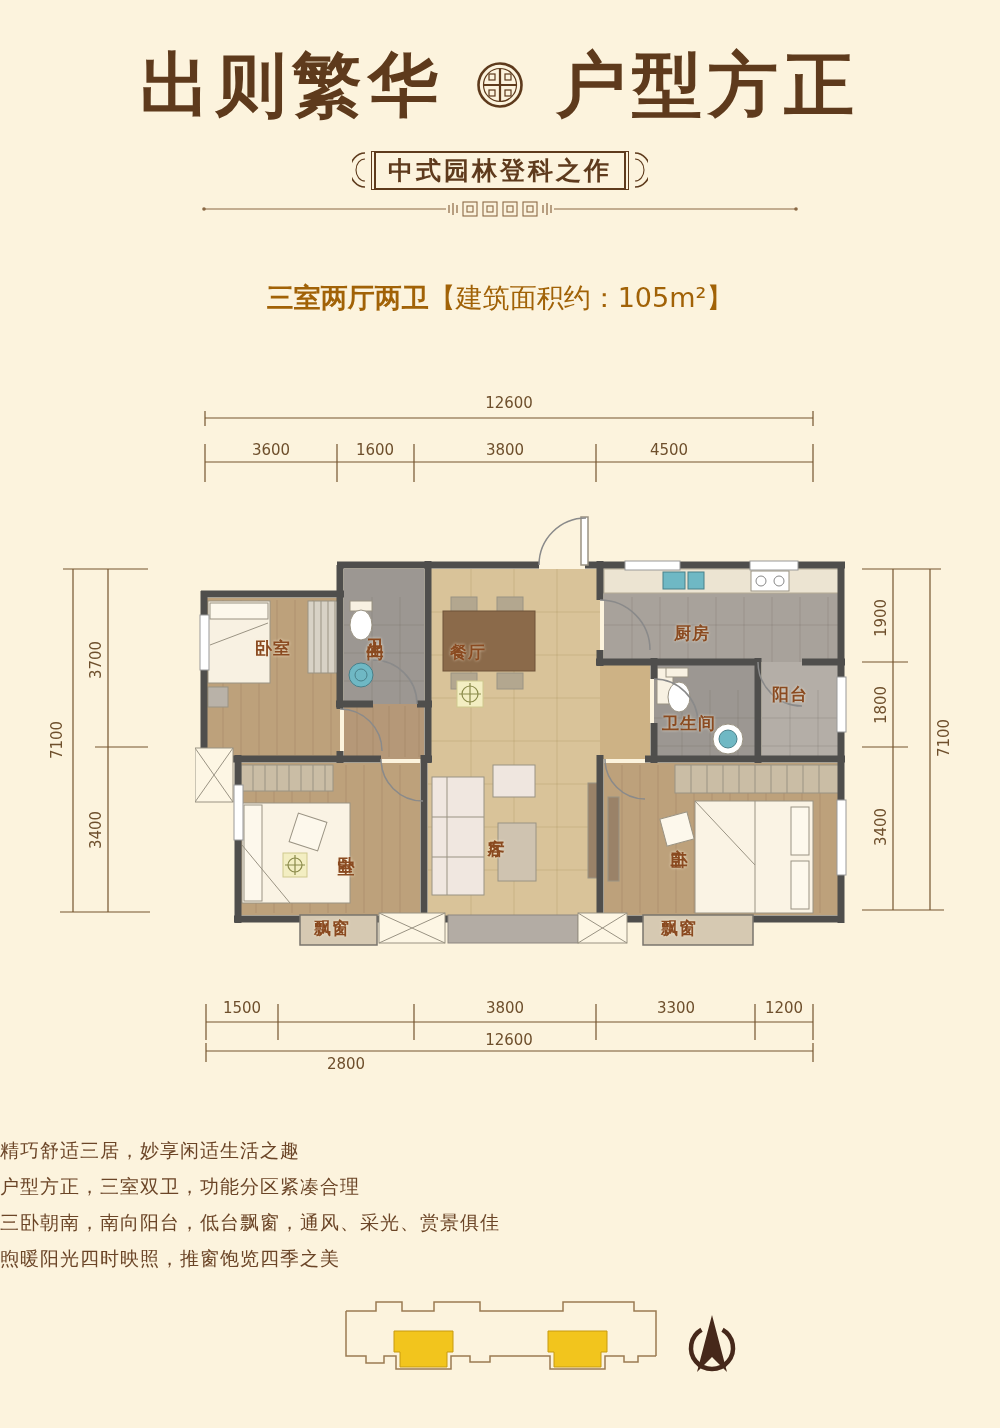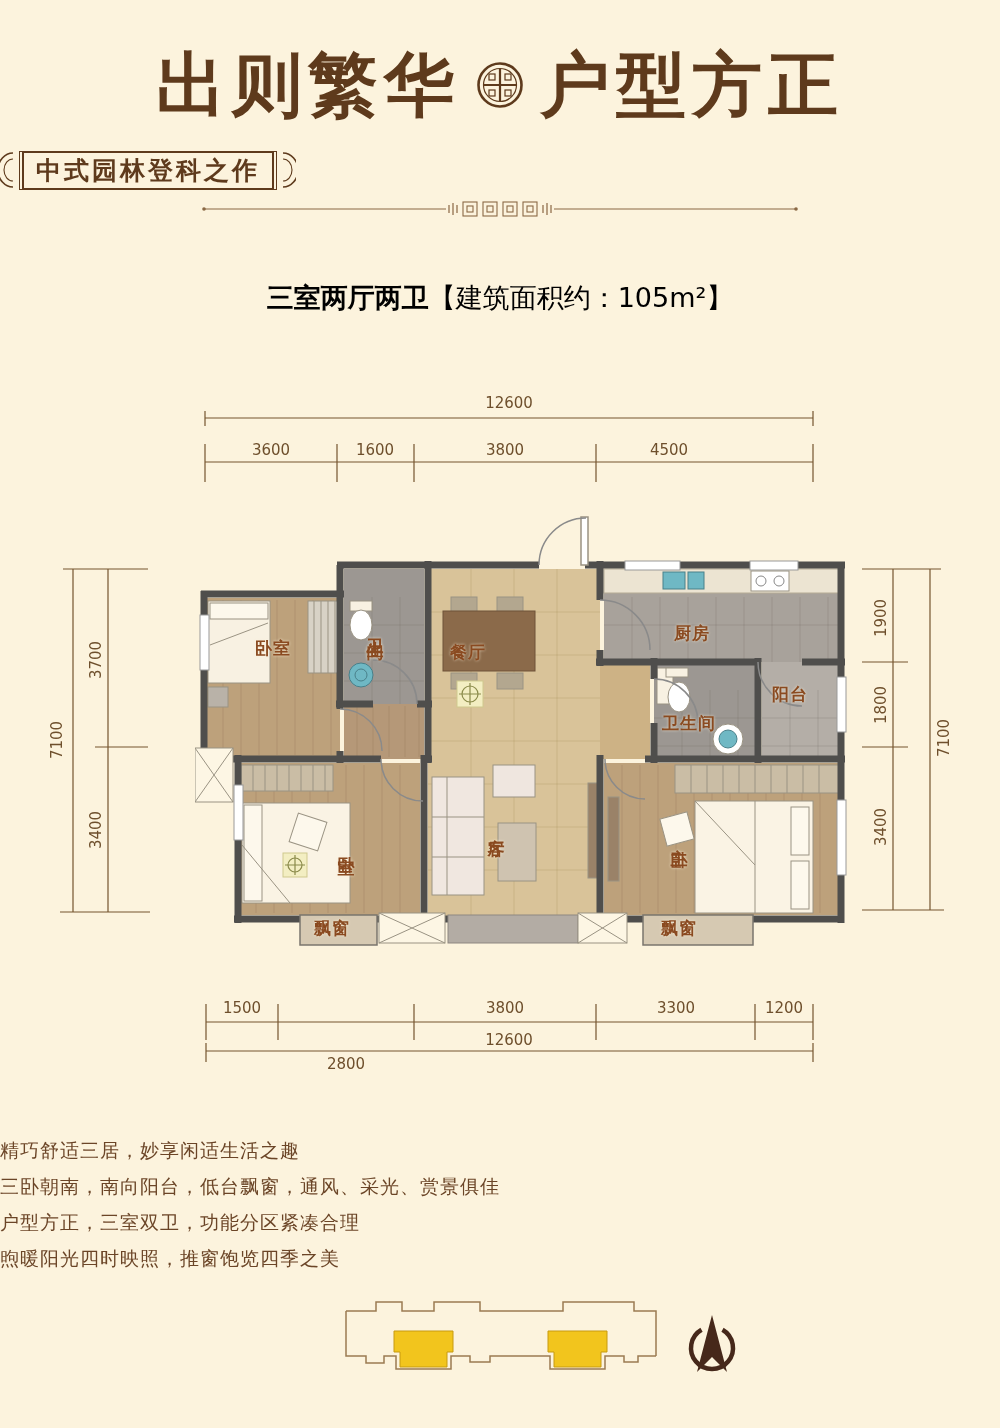--- a/index.html
+++ b/index.html
@@ -7,7 +7,7 @@
         font-family:"DejaVu Sans",sans-serif;overflow:hidden;}
   
   .title-row{position:absolute;top:50px;left:0;right:0;display:flex;justify-content:center;
-             align-items:center;gap:16px;}
+             align-items:center;gap:32px;}
   .main-title{font-family:"DejaVu Serif",serif;font-weight:900;font-size:70px;line-height:1;
               color:#5e3a1c;letter-spacing:6px;white-space:nowrap;}
   .coin{width:48px;height:48px;flex:0 0 auto;}

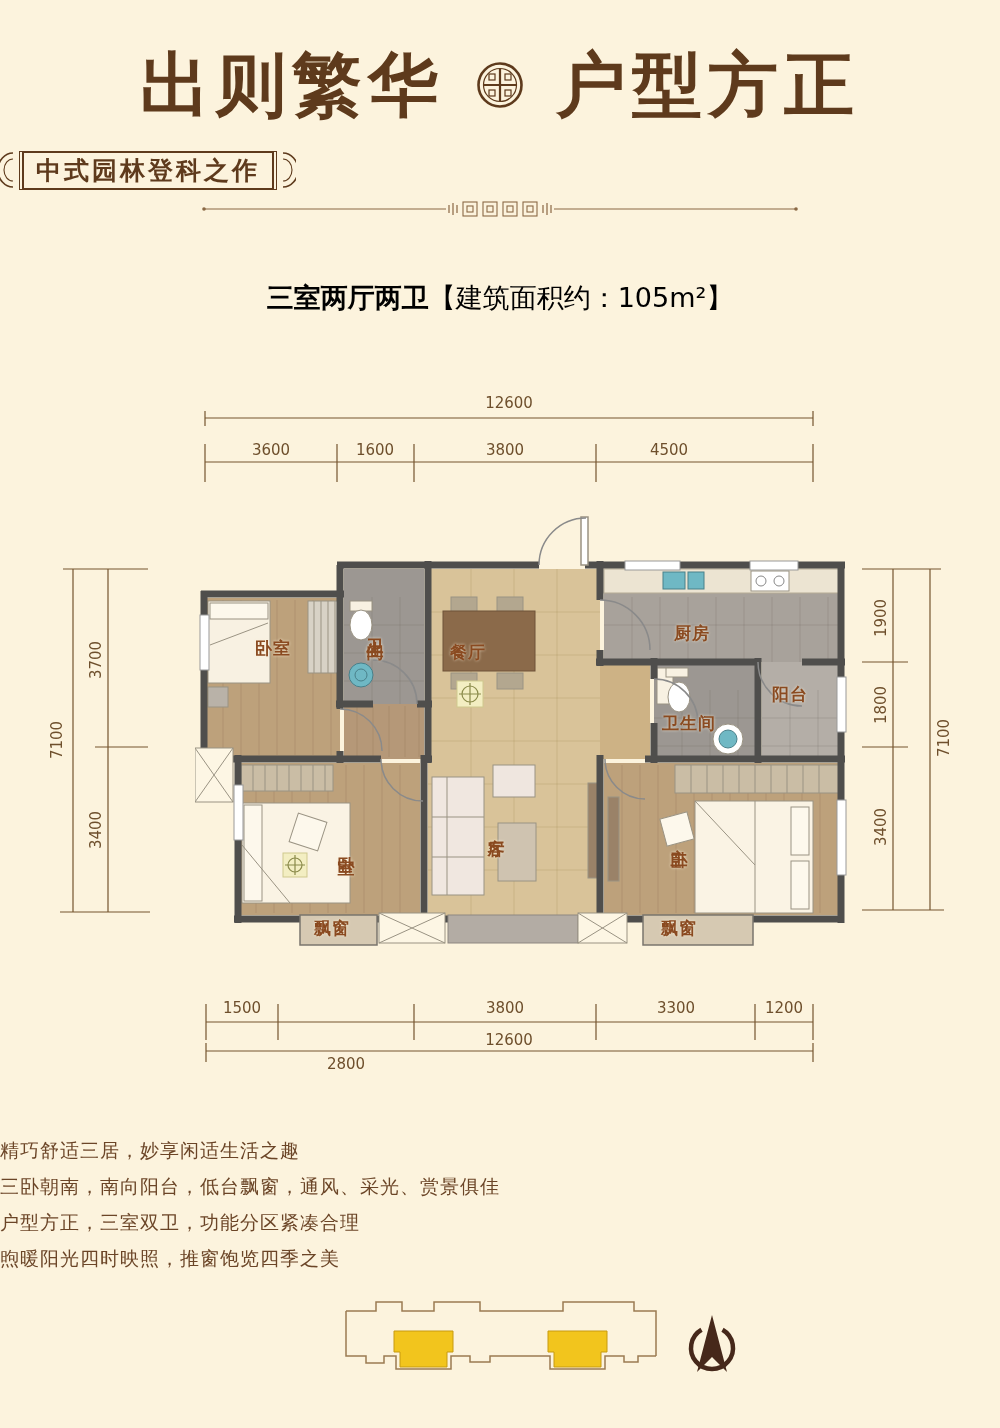--- a/index.html
+++ b/index.html
@@ -11,7 +11,7 @@
   .main-title{font-family:"DejaVu Serif",serif;font-weight:900;font-size:70px;line-height:1;
               color:#5e3a1c;letter-spacing:6px;white-space:nowrap;}
   .coin{width:48px;height:48px;flex:0 0 auto;}
-  .subtitle-row{position:absolute;top:150px;left:0;right:0;display:flex;justify-content:flex-start;
+  .subtitle-row{position:absolute;top:150px;left:0;right:0;display:flex;justify-content:center;
                 align-items:center;gap:4px;}
   .subtitle-box{border:1px solid #5e3a1c;padding:2px;}
   .subtitle-inner{border:2px solid #5e3a1c;padding:3px 12px;font-size:25px;font-weight:700;

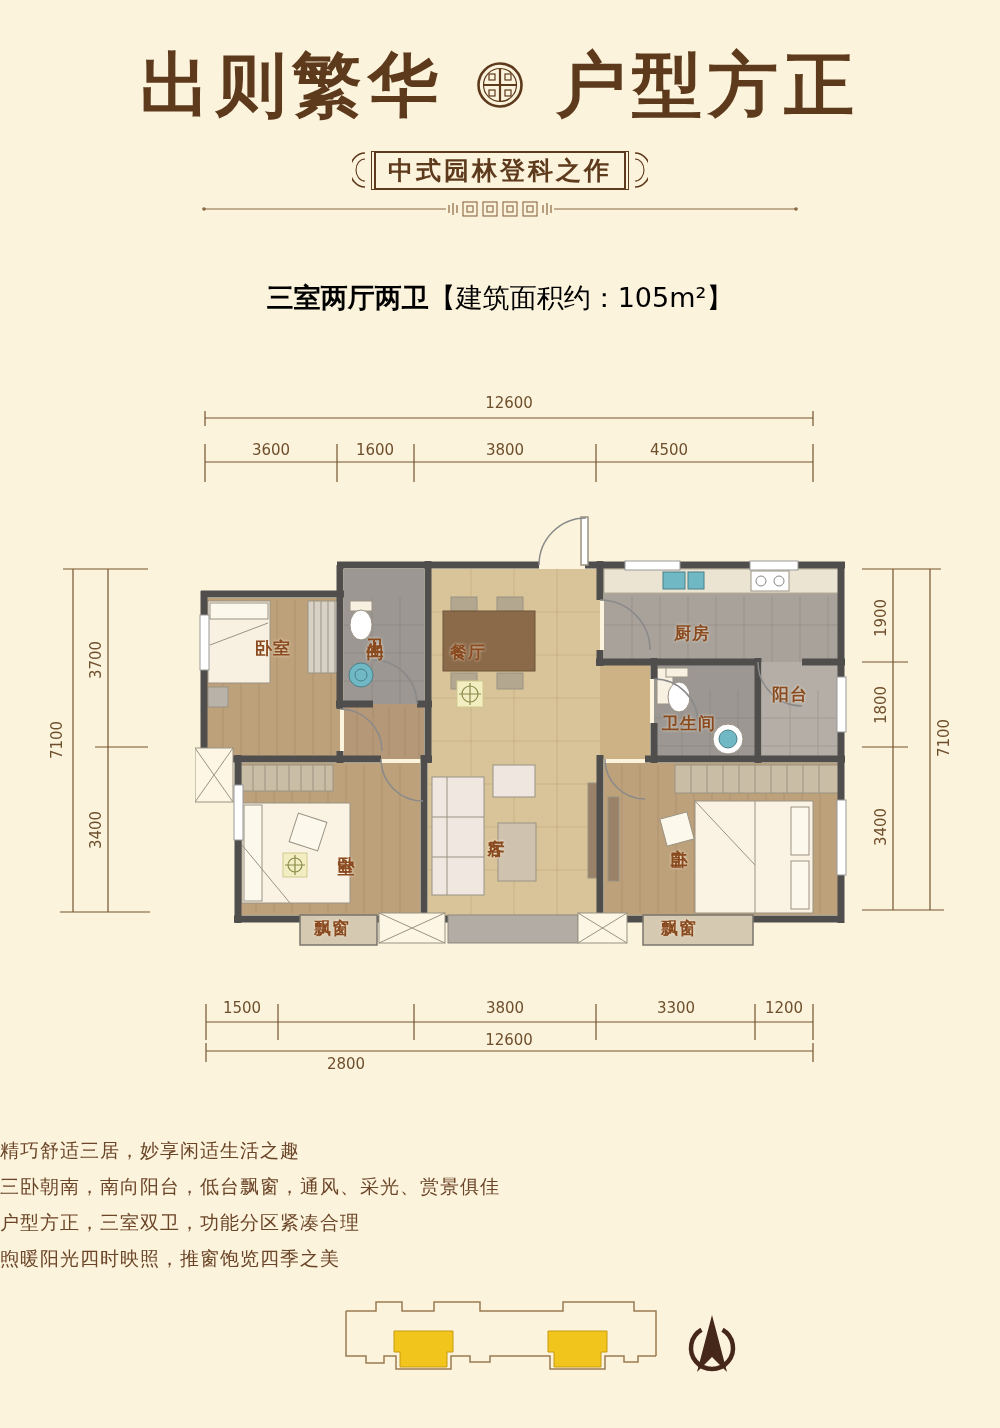--- a/index.html
+++ b/index.html
@@ -18,7 +18,7 @@
                   color:#5e3a1c;letter-spacing:3px;white-space:nowrap;}
   .divider-svg{position:absolute;top:196px;left:200px;}
   
-  .area-title{position:absolute;top:280px;left:0;right:0;text-align:center;color:#000000;
+  .area-title{position:absolute;top:280px;left:0;right:0;text-align:center;color:#a16207;
               font-size:27px;white-space:nowrap;}
   .area-title .t1{font-weight:800;}
   .area-title .t2{font-weight:400;}

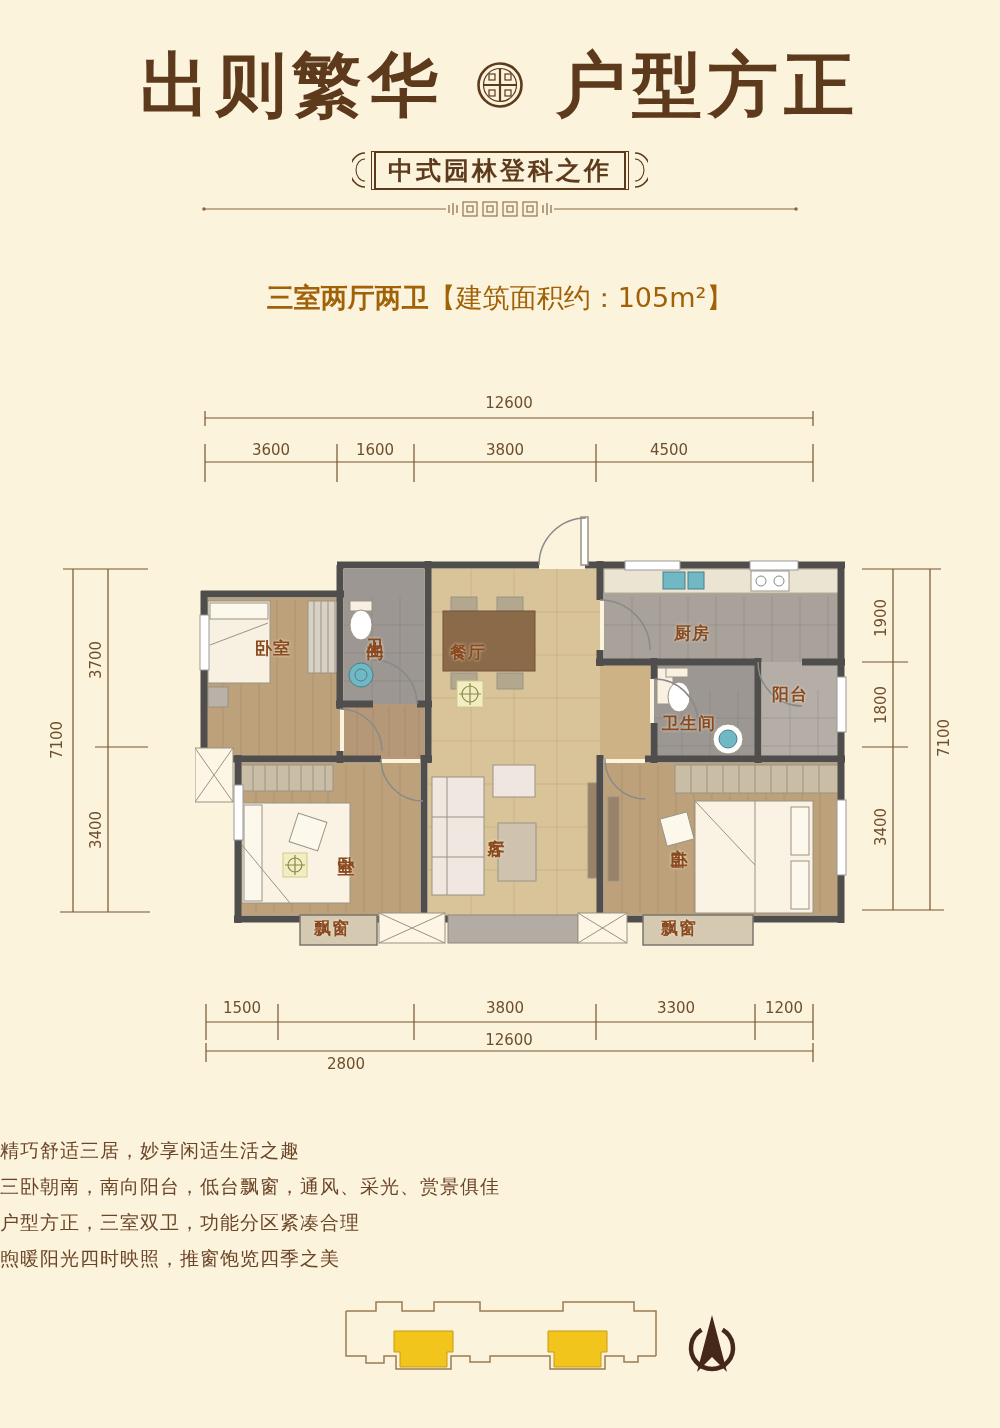--- a/index.html
+++ b/index.html
@@ -261,8 +261,8 @@
 
   <div class="desc">
     <div>精巧舒适三居，妙享闲适生活之趣</div>
+    <div>户型方正，三室双卫，功能分区紧凑合理</div>
     <div>三卧朝南，南向阳台，低台飘窗，通风、采光、赏景俱佳</div>
-    <div>户型方正，三室双卫，功能分区紧凑合理</div>
     <div>煦暖阳光四时映照，推窗饱览四季之美</div>
   </div>
 

